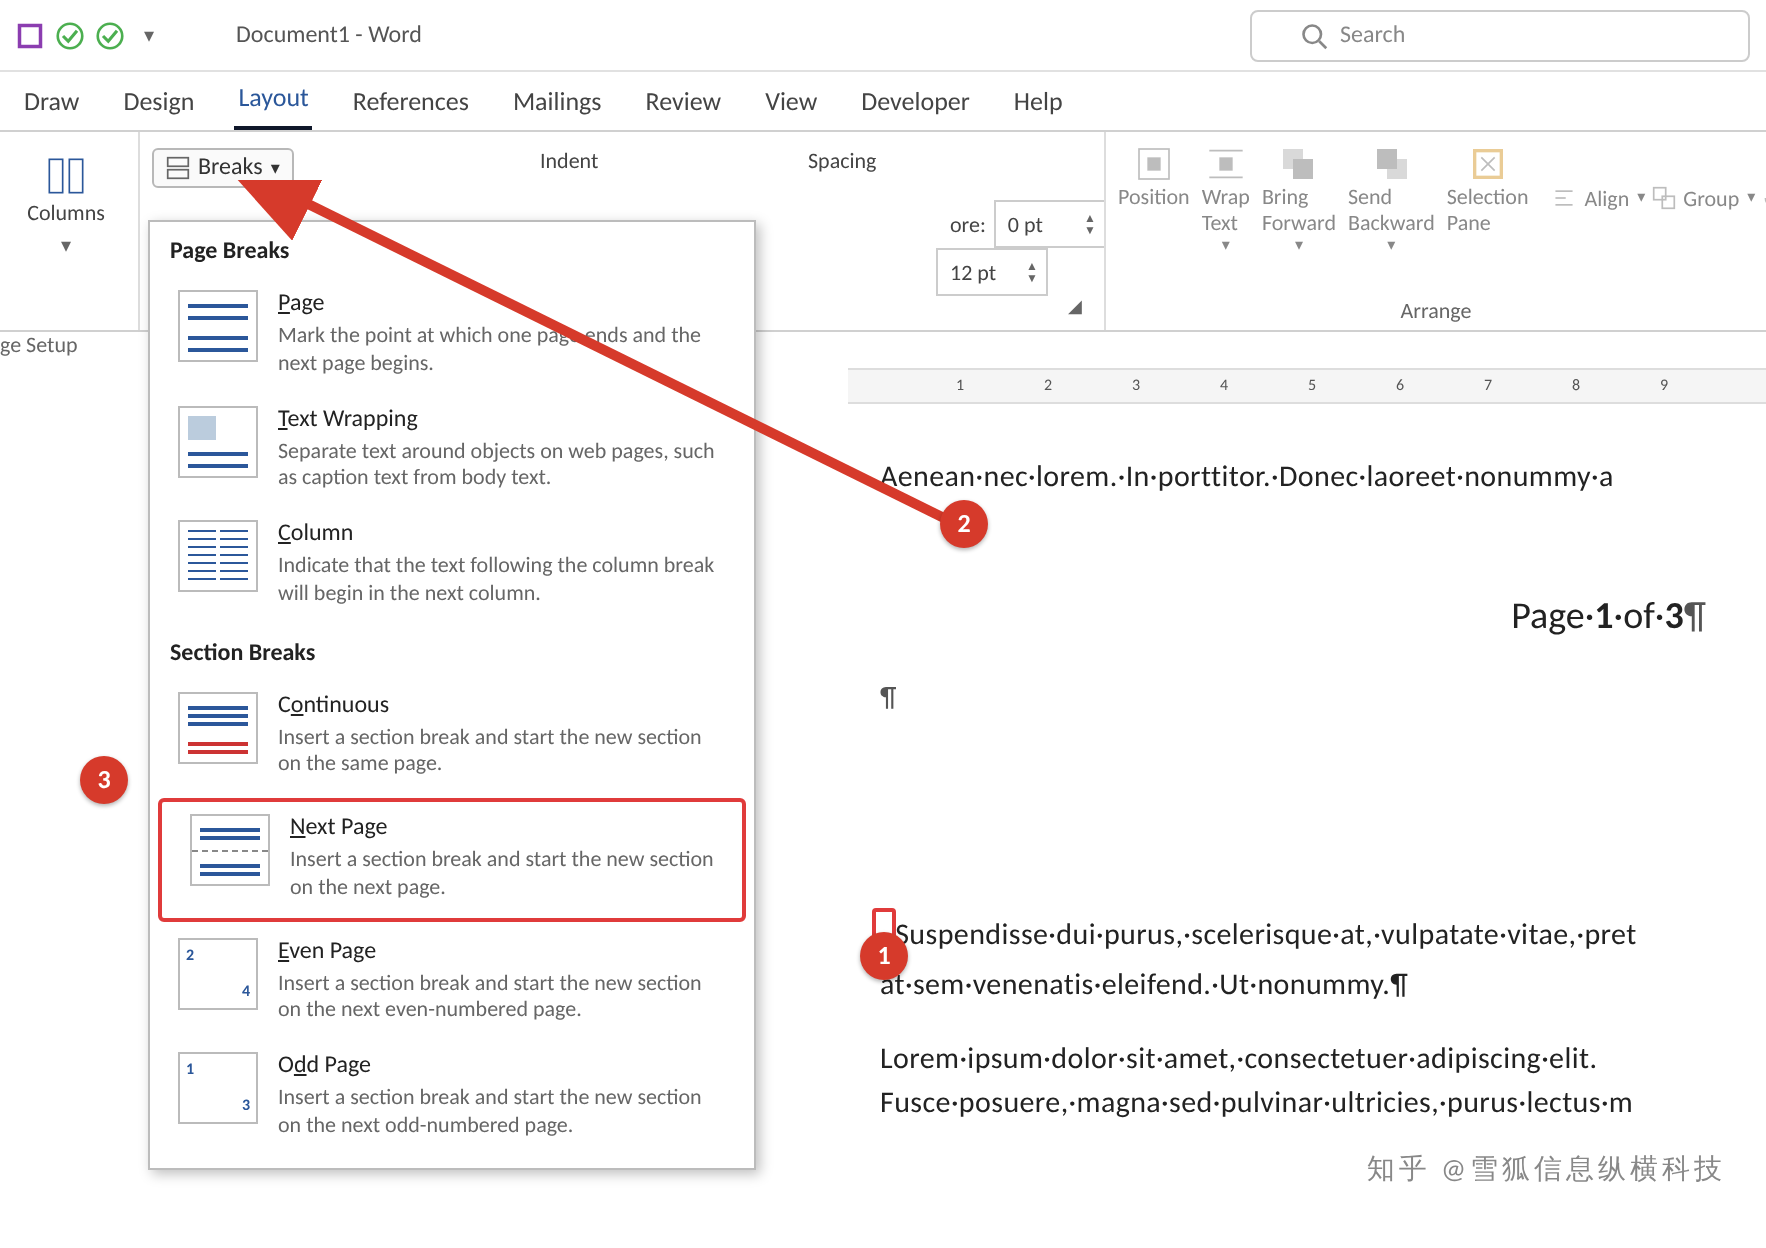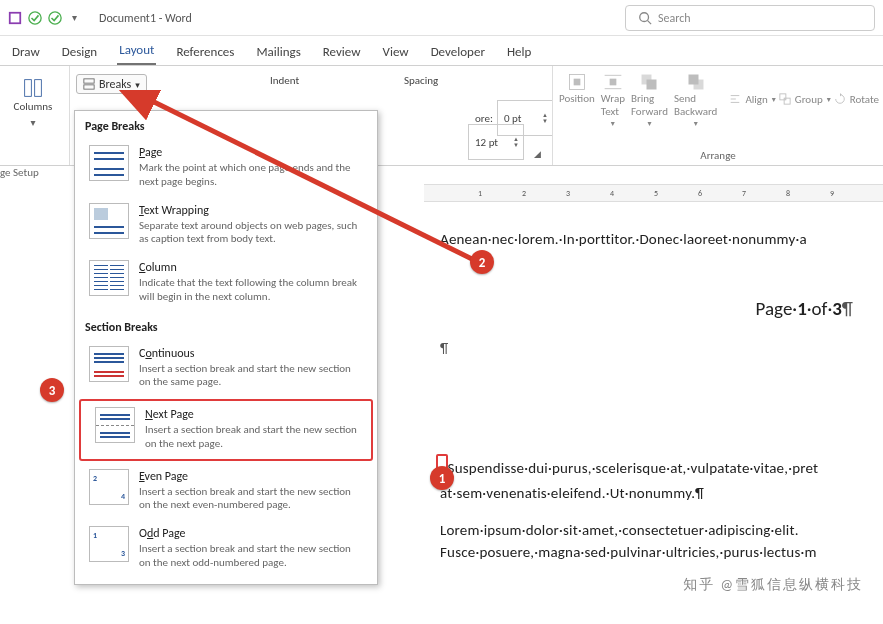--- a/index.html
+++ b/index.html
@@ -10,7 +10,7 @@
   .qat-icon { width:14px; height:14px; display:flex; align-items:center; justify-content:center; }
   .qat-icon svg { width:14px; height:14px; }
   .chev { color:#666; font-size:10px; padding:0 4px; }
-  .doc-title { margin-left:12px; color:#555; font-size:12px; }
+  .doc-title { margin-left:31px; color:#555; font-size:12px; }
   .searchbox { margin-left:auto; width:250px; height:26px; border:1px solid #ccc; border-radius:4px; display:flex; align-items:center; padding:0 12px; gap:6px; color:#888; background:#fff; }
   .searchbox svg { width:14px; height:14px; stroke:#888; fill:none; }
 

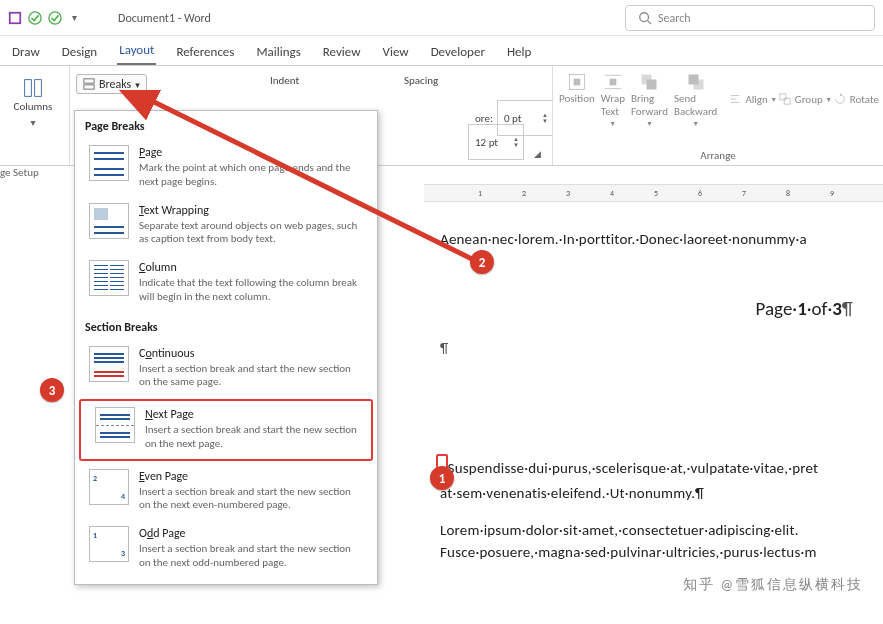--- a/index.html
+++ b/index.html
@@ -11,7 +11,7 @@
   .qat-icon svg { width:14px; height:14px; }
   .chev { color:#666; font-size:10px; padding:0 4px; }
   .doc-title { margin-left:31px; color:#555; font-size:12px; }
-  .searchbox { margin-left:auto; width:250px; height:26px; border:1px solid #ccc; border-radius:4px; display:flex; align-items:center; padding:0 12px; gap:6px; color:#888; background:#fff; }
+  .searchbox { margin-left:auto; width:250px; height:26px; border:1px solid #ccc; border-radius:4px; display:flex; align-items:center; padding:0 24px; gap:6px; color:#888; background:#fff; }
   .searchbox svg { width:14px; height:14px; stroke:#888; fill:none; }
 
   

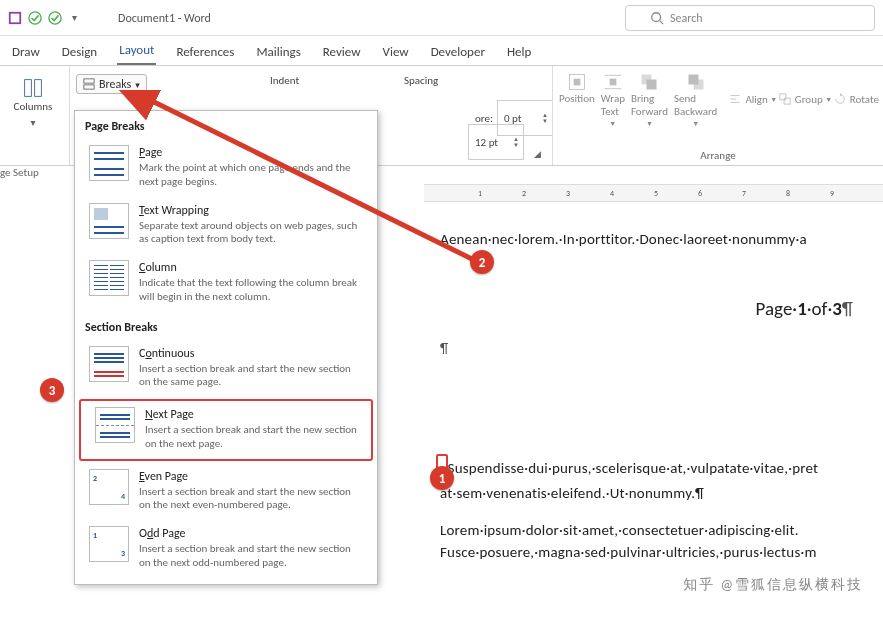--- a/index.html
+++ b/index.html
@@ -17,7 +17,7 @@
   
   .tabs { display:flex; gap:18px; padding:4px 10px 0 10px; height:30px; align-items:flex-end; border-bottom:1px solid #d0d0d0; }
   .tab { padding:4px 2px 6px 2px; font-size:13px; color:#444; cursor:pointer; }
-  .tab.active { color:#2b579a; border-bottom:2px solid #737373; font-weight:500; }
+  .tab.active { color:#2b579a; border-bottom:2px solid #0f172a; font-weight:500; }
 
   
   .ribbon { display:flex; height:100px; border-bottom:1px solid #d0d0d0; position:relative; }

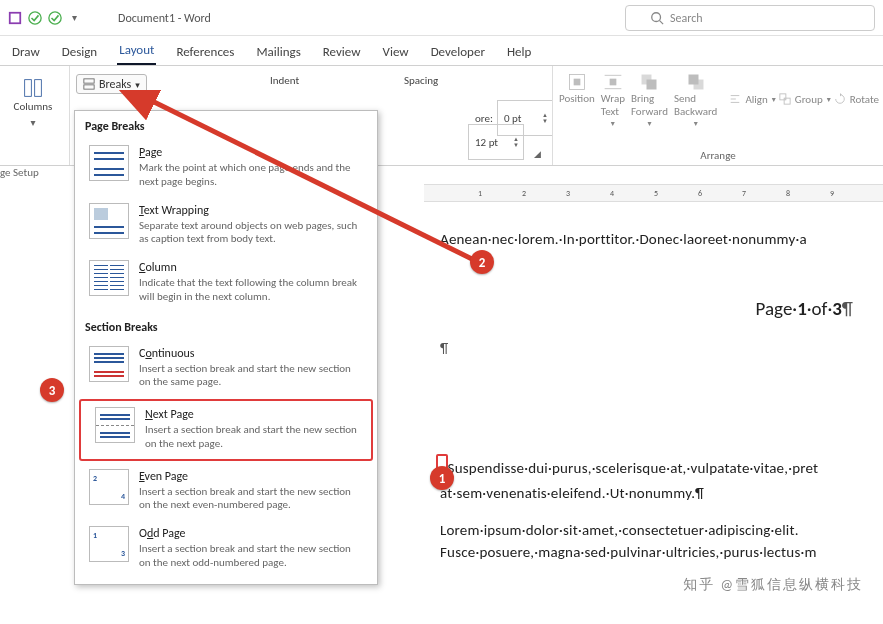--- a/index.html
+++ b/index.html
@@ -221,6 +221,13 @@
             <span class="lbl">Send Backward</span>
             <span style="font-size:8px">▾</span>
           </div>
+        <div class="arr-btn">
+            <svg viewBox="0 0 24 24">
+              <rect x="4" y="4" width="16" height="16" fill="none" stroke="#d9a441" stroke-width="2"></rect>
+              <path d="M8 8 L16 16 M8 16 L16 8" stroke="#888"></path>
+            </svg>
+            <span class="lbl">Selection Pane</span>
+          </div>
         <div class="arr-side">
           <div class="arr-side-item">
               <svg viewBox="0 0 14 14">

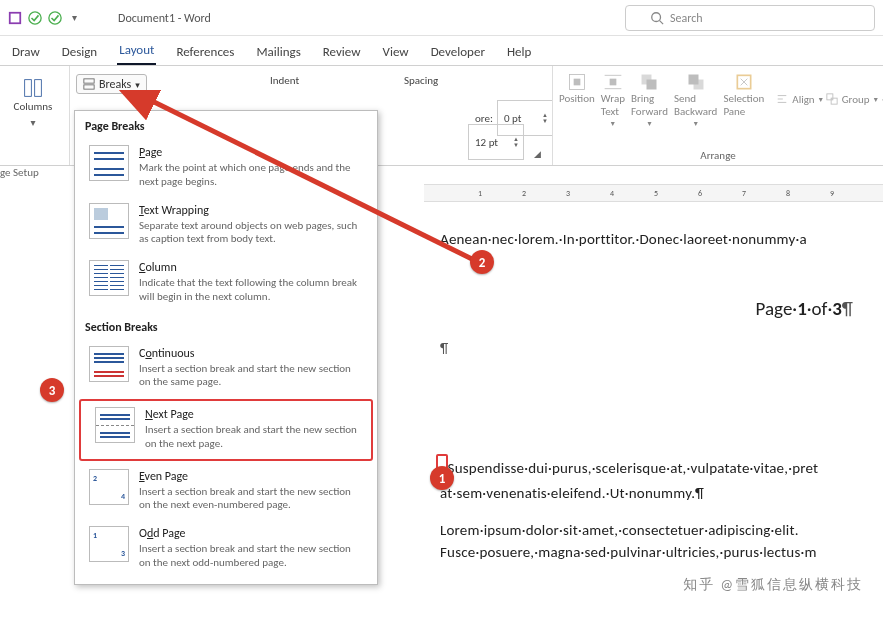--- a/index.html
+++ b/index.html
@@ -38,7 +38,7 @@
   .spin-row { display:flex; align-items:center; gap:4px; margin-top:4px; font-size:11px; color:#444; position:absolute; left:374px; }
   .spin-row.r1 { top:30px;margin-left:31px; }
   .spin-row.r2 { top:54px; }
-  .spinner { border:1px solid #ccc; width:56px; height:36px; display:flex; align-items:center; padding:0 4px 0 6px; justify-content:space-between; }
+  .spinner { border:1px solid #ccc; width:56px; height:24px; display:flex; align-items:center; padding:0 4px 0 6px; justify-content:space-between; }
   .spin-arrows { display:flex; flex-direction:column; font-size:6px; line-height:6px; color:#666; }
 
   .dialog-launcher { position:absolute; left:464px; top:82px; font-size:9px; color:#666; cursor:pointer; }

